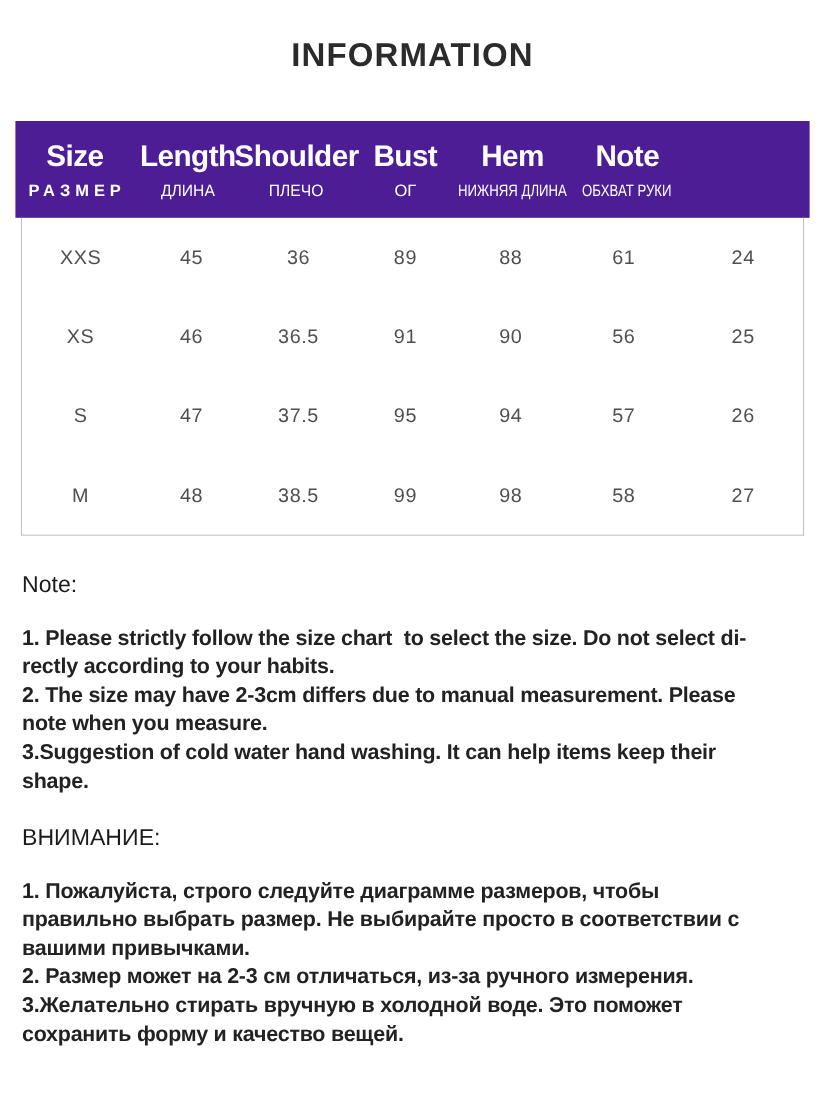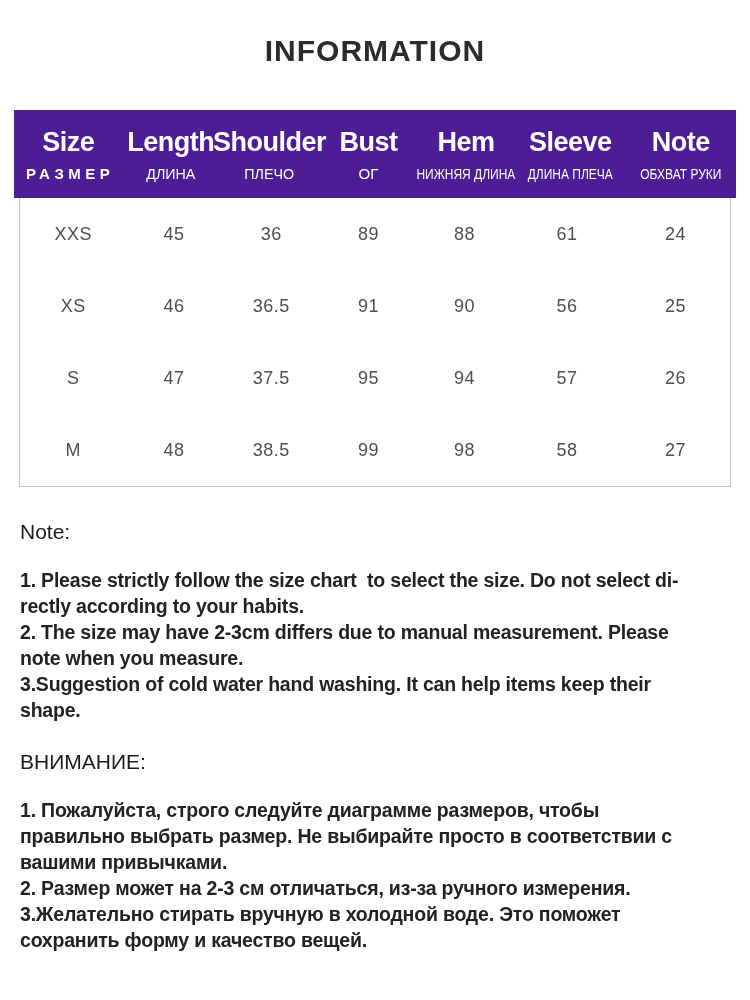--- a/index.html
+++ b/index.html
@@ -124,10 +124,6 @@
         <span class="hru">НИЖНЯЯ ДЛИНА</span>
       </div>
       <div class="hcell">
-        <span class="hen">Sleeve</span>
-        <span class="hru">ДЛИНА ПЛЕЧА</span>
-      </div>
-      <div class="hcell">
         <span class="hen">Note</span>
         <span class="hru">ОБХВАТ РУКИ</span>
       </div>

